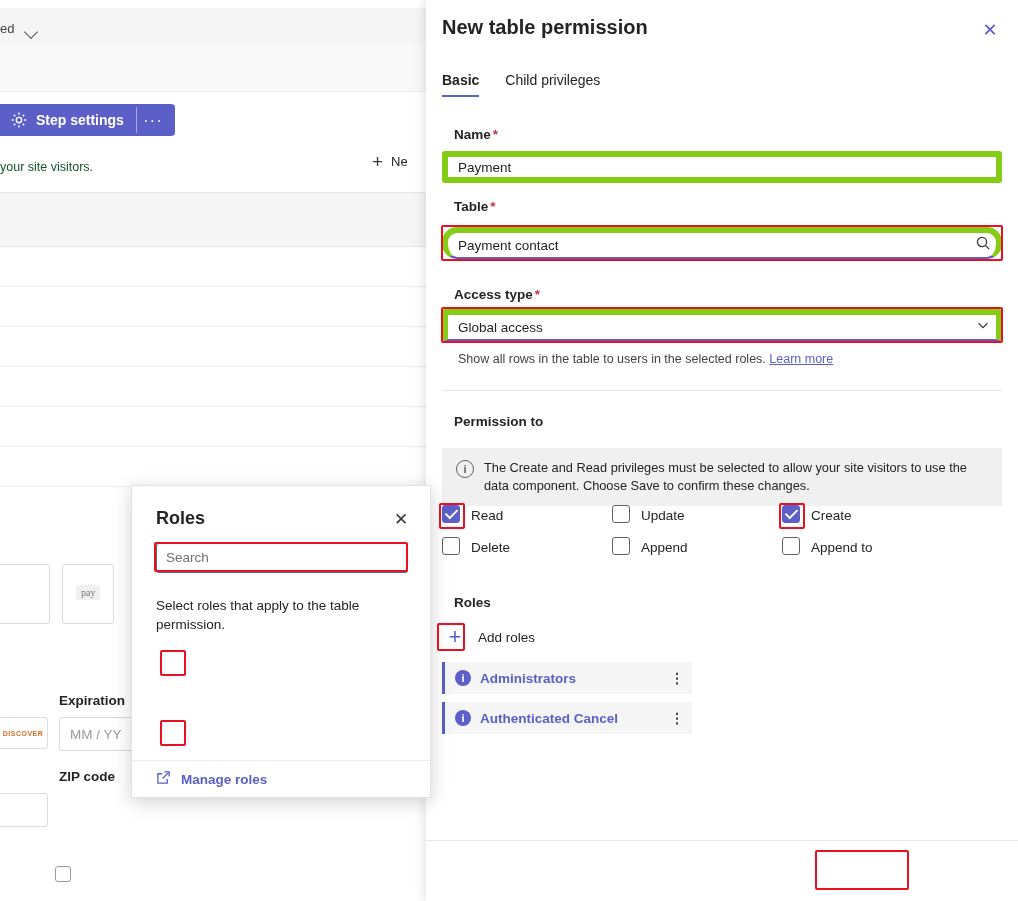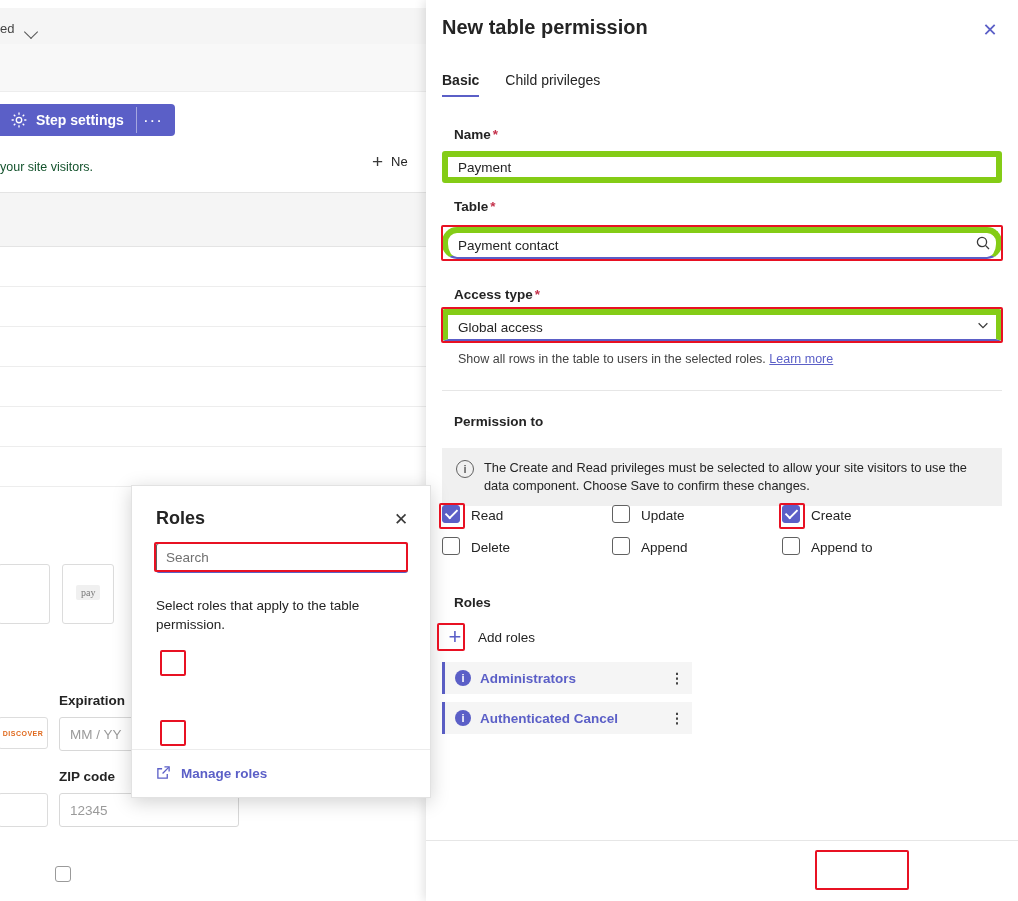--- a/index.html
+++ b/index.html
@@ -232,7 +232,7 @@
     position: absolute;
     left: 0; bottom: 0;
     width: 100%;
-    height: 48px;
+    height: 37px;
     border-top: 1px solid #ececec;
     display: flex;
     align-items: center;

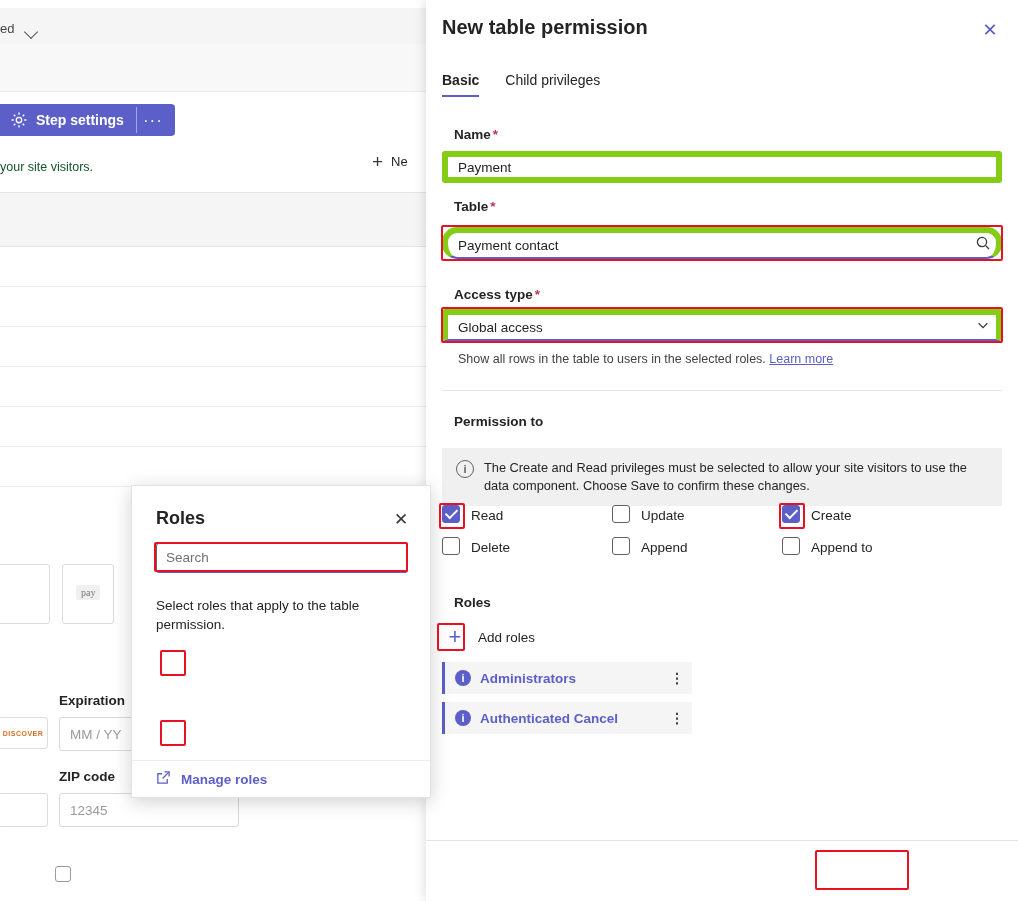--- a/index.html
+++ b/index.html
@@ -538,7 +538,6 @@
   <div class="mock-input" style="left:59px; top:717px; width:120px; height:34px;">MM / YY</div>
 
   <span class="field-label" style="left:59px; top:769px;">ZIP code</span>
-  <div class="mock-input" style="left:59px; top:793px; width:180px; height:34px;">12345</div>
   <div class="card-box" style="left:-2px; top:793px; width:50px; height:34px;"></div>
   <div class="card-box" style="left:55px; top:866px; width:16px; height:16px; border-color:#9a9a9a;"></div>
 </div>

